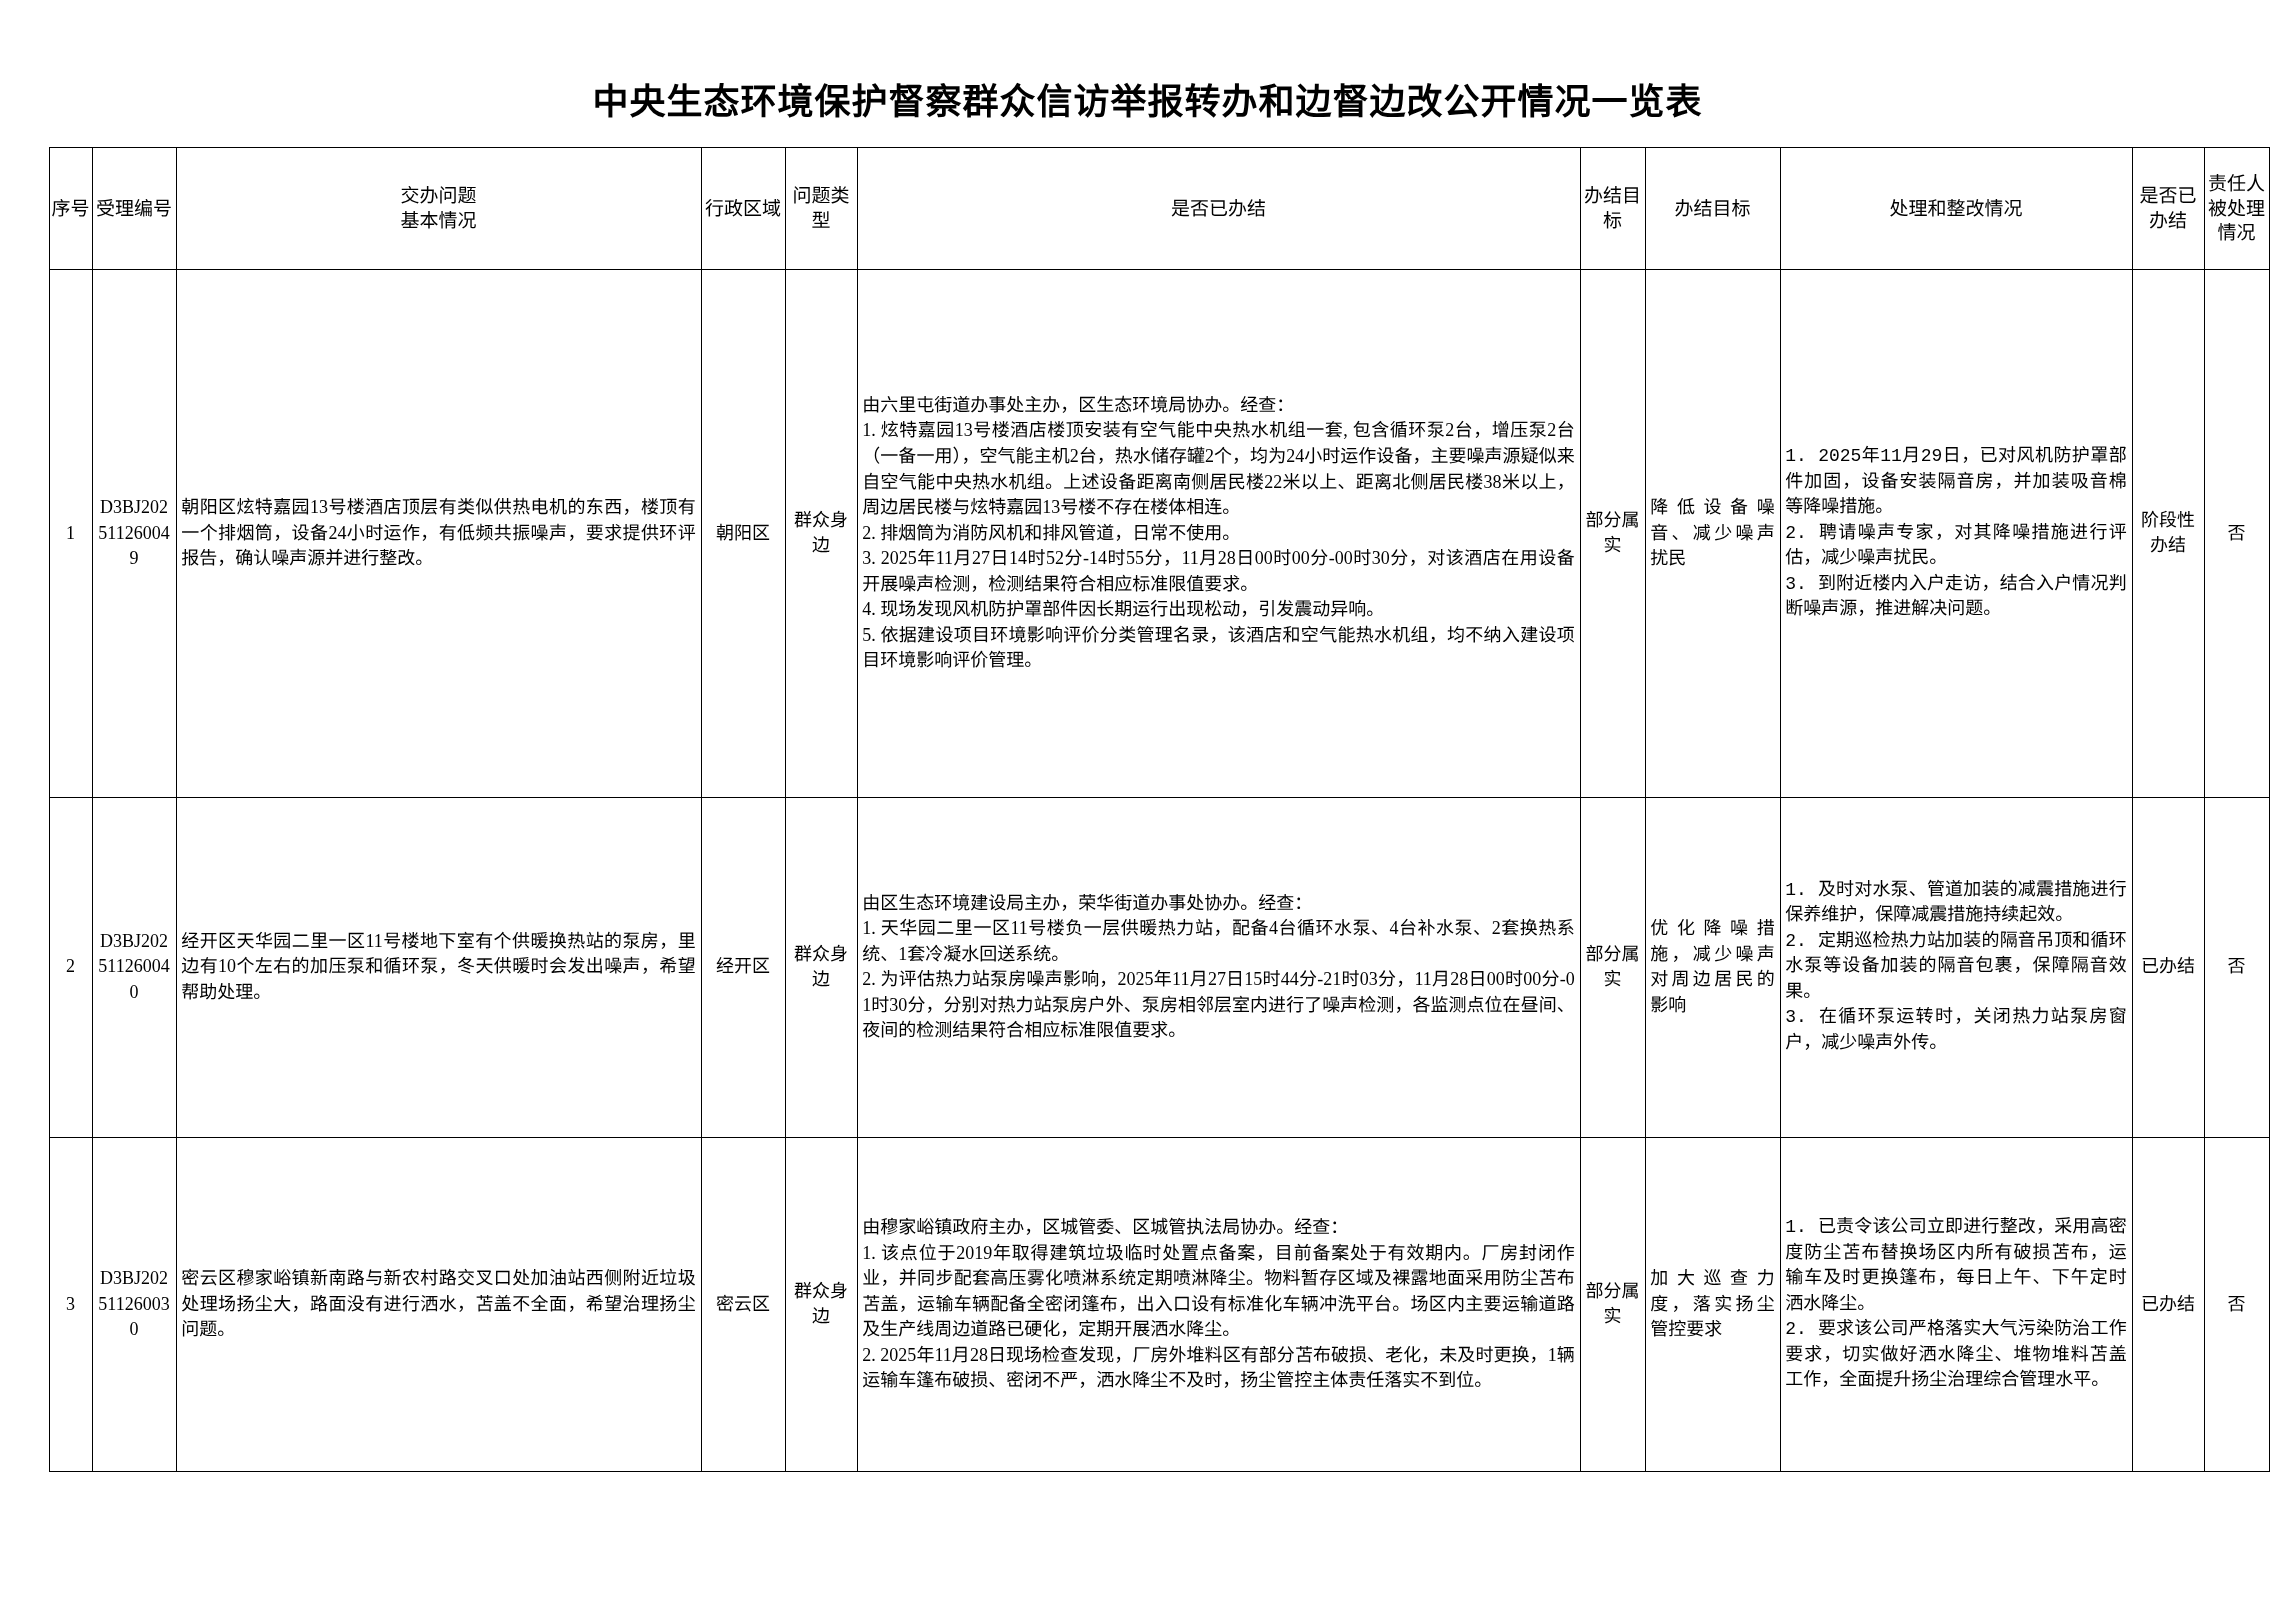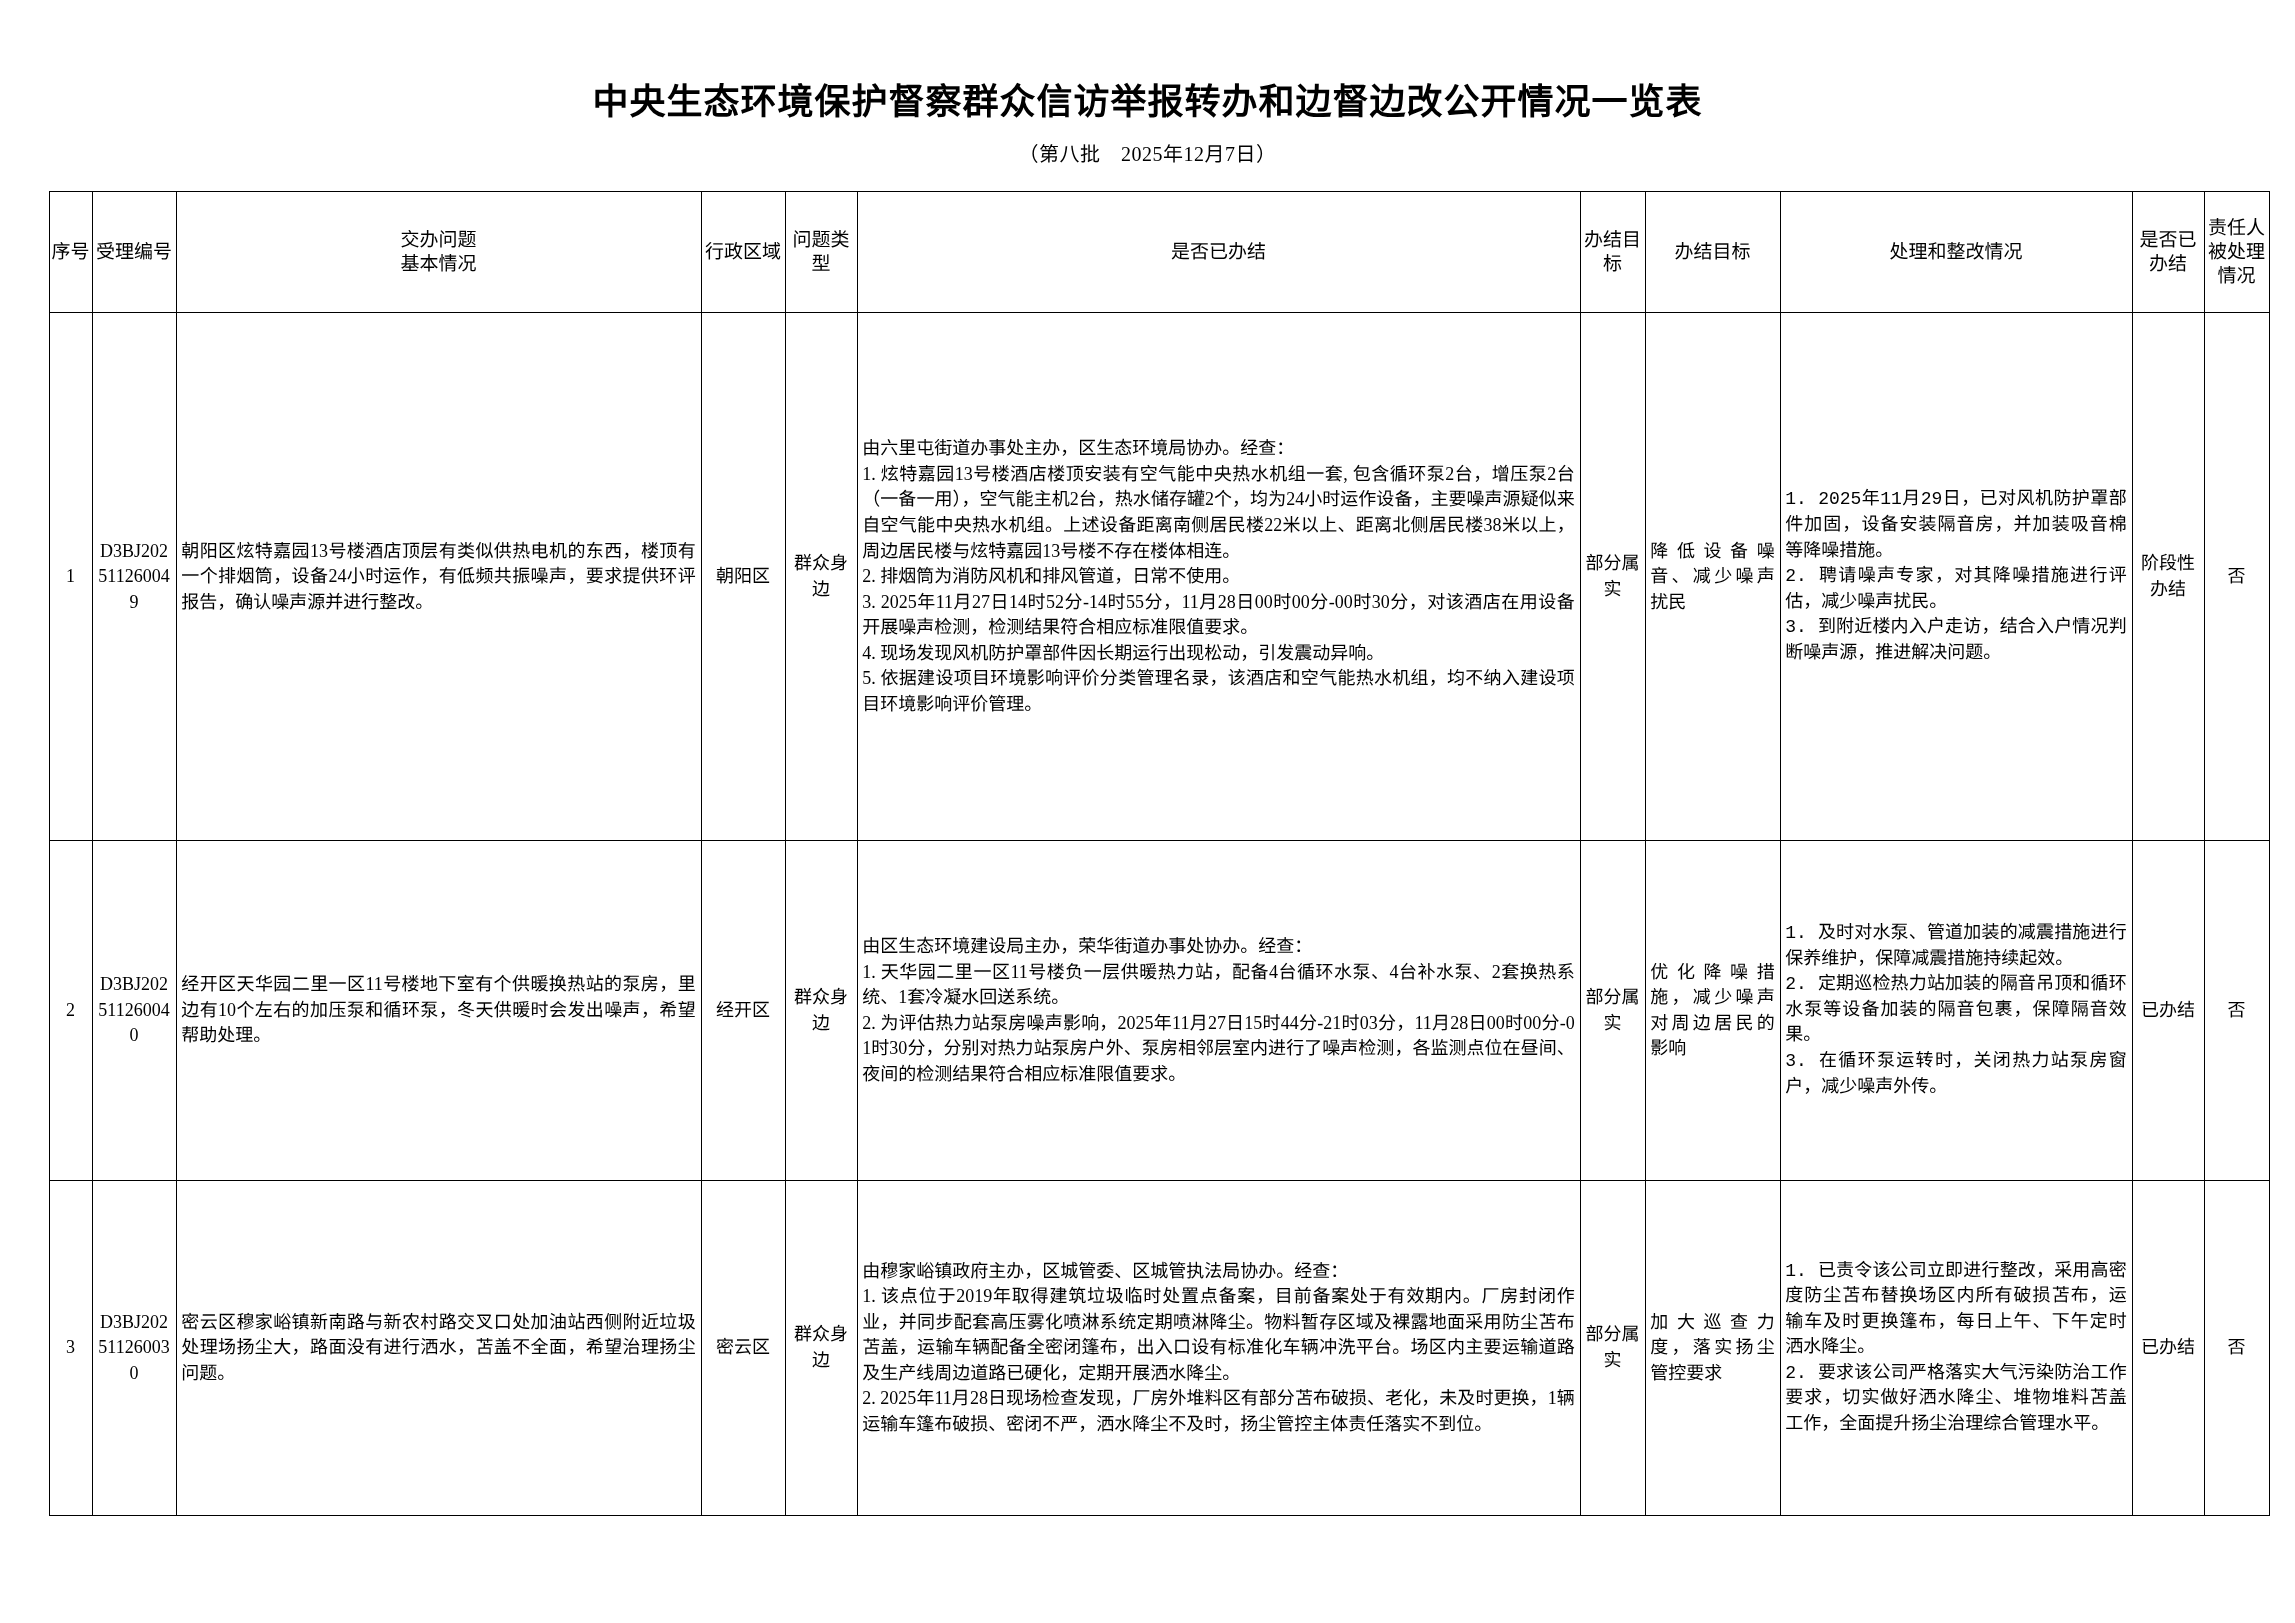--- a/index.html
+++ b/index.html
@@ -144,7 +144,6 @@
 
   <div class="title-block">
     <h1 class="doc-title">中央生态环境保护督察群众信访举报转办和边督边改公开情况一览表</h1>
-    <div class="doc-subtitle">（第八批　2025年12月7日）</div>
   </div>
 
   <div class="table-wrap">

